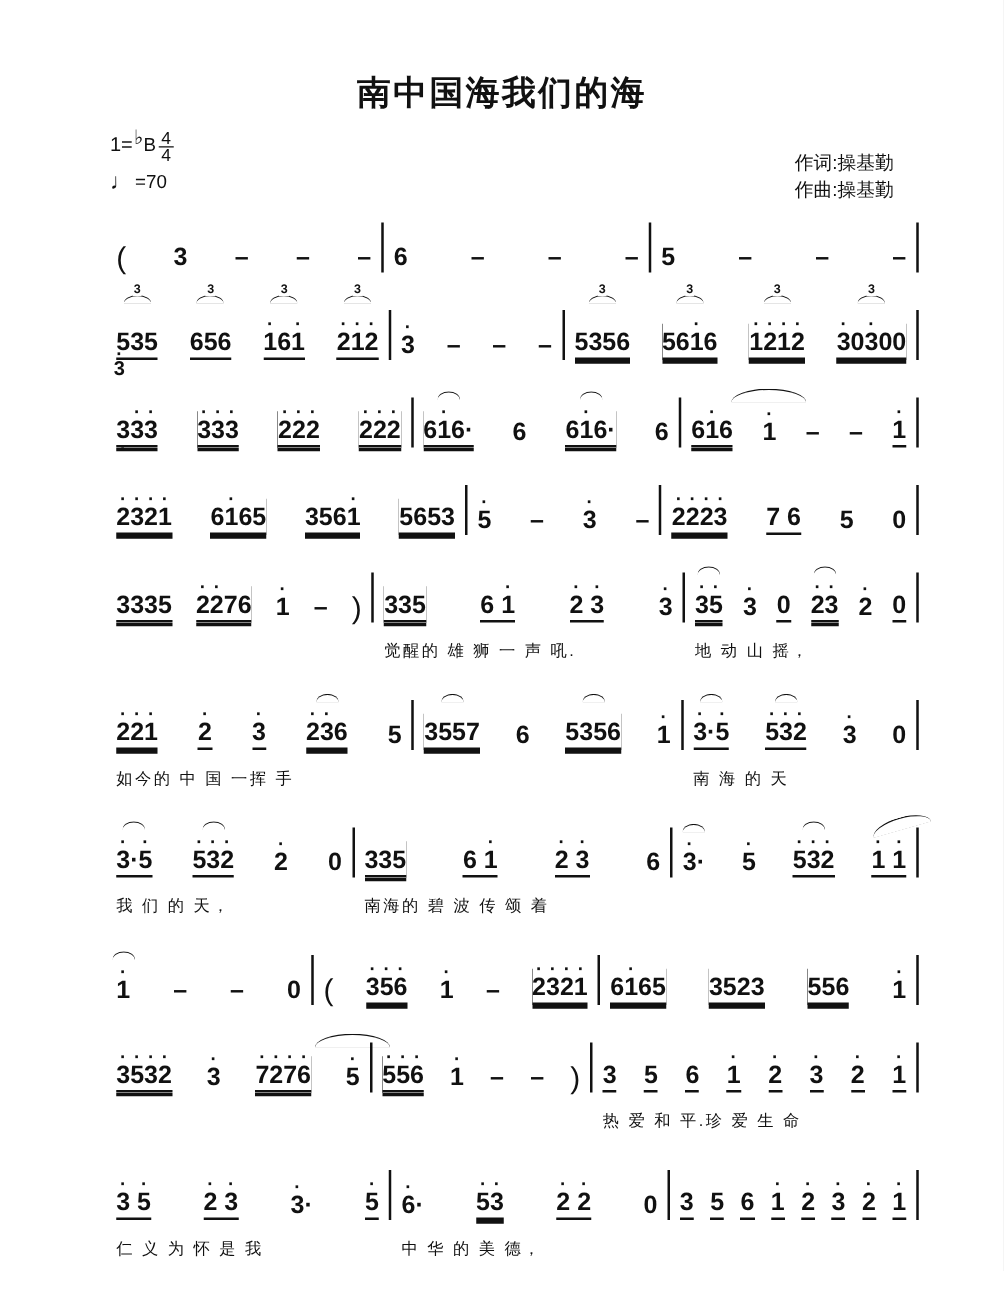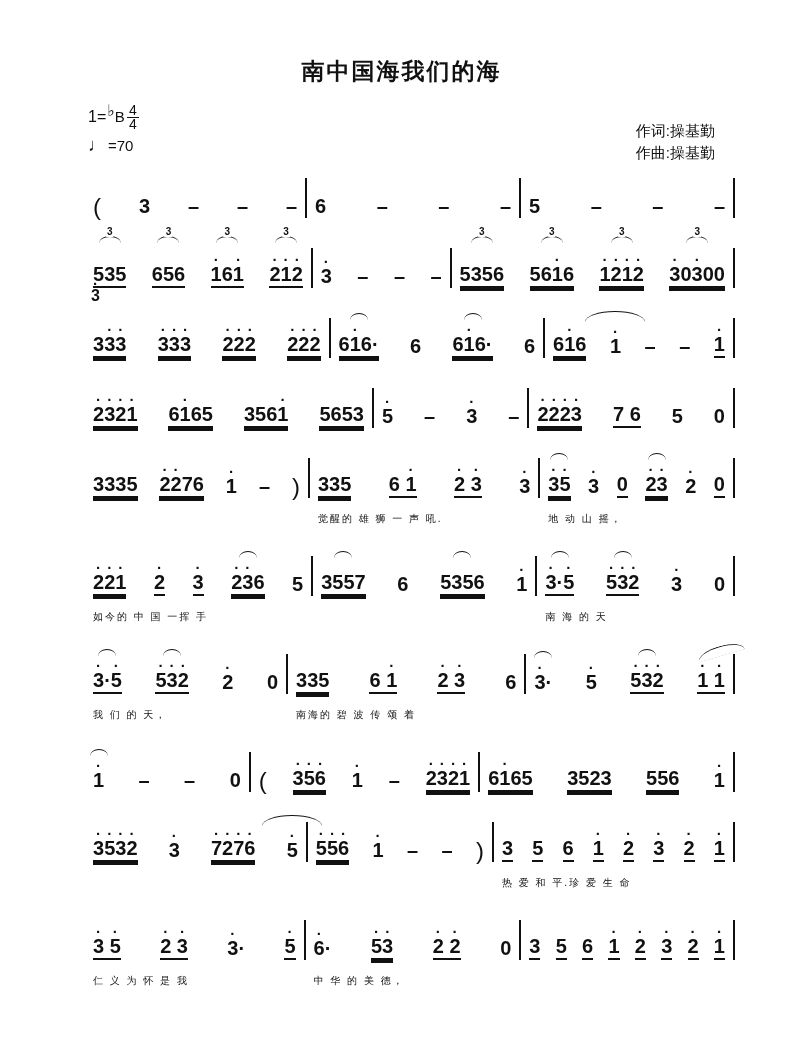--- a/index.html
+++ b/index.html
@@ -6,7 +6,7 @@
   .page{width:803px;height:1048px;background:#ffffff;position:relative;overflow:hidden;
         font-family:"Liberation Sans",sans-serif;color:#111;margin:0 auto;}
   .title{position:absolute;top:56px;left:0;width:100%;text-align:center;
-         font-size:23px;font-weight:bold;letter-spacing:2px;}
+         font-size:27px;font-weight:bold;letter-spacing:2px;}
   .credits{position:absolute;top:120px;right:88px;font-size:15px;line-height:22px;text-align:left;}
   .keyblock{position:absolute;top:100px;left:88px;font-size:16px;}
   .keyrow{display:flex;align-items:center;height:34px;}

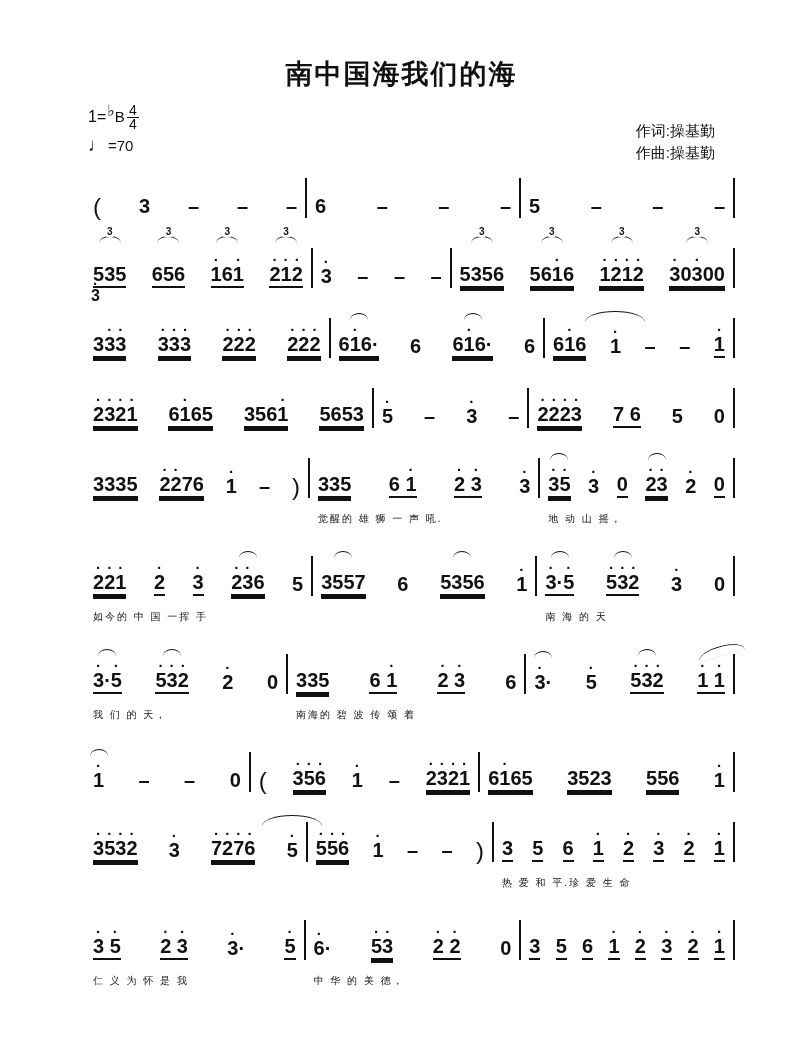--- a/index.html
+++ b/index.html
@@ -45,7 +45,7 @@
   .mk.rise .arcline{width:48px;height:9px;}
   .grace{position:absolute;top:-32px;left:6px;}
   .grace .gl{font-size:16px;line-height:16px;}
-  .lyrics{margin-top:14px;font-size:10px;letter-spacing:2px;white-space:nowrap;overflow:visible;}
+  .lyrics{margin-top:14px;font-size:13px;letter-spacing:2px;white-space:nowrap;overflow:visible;}
 </style>
 </head>
 <body>

